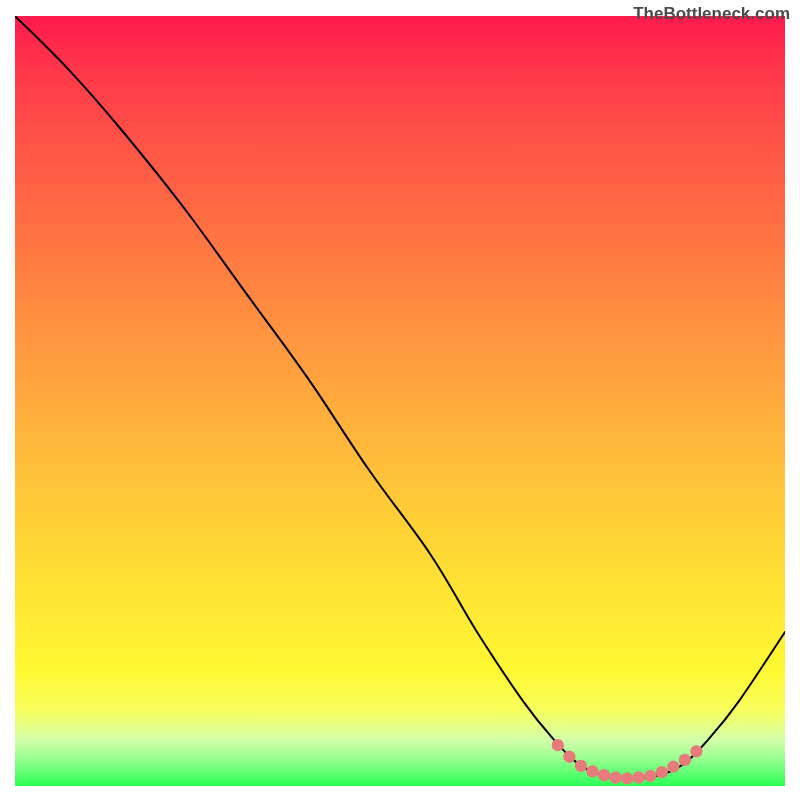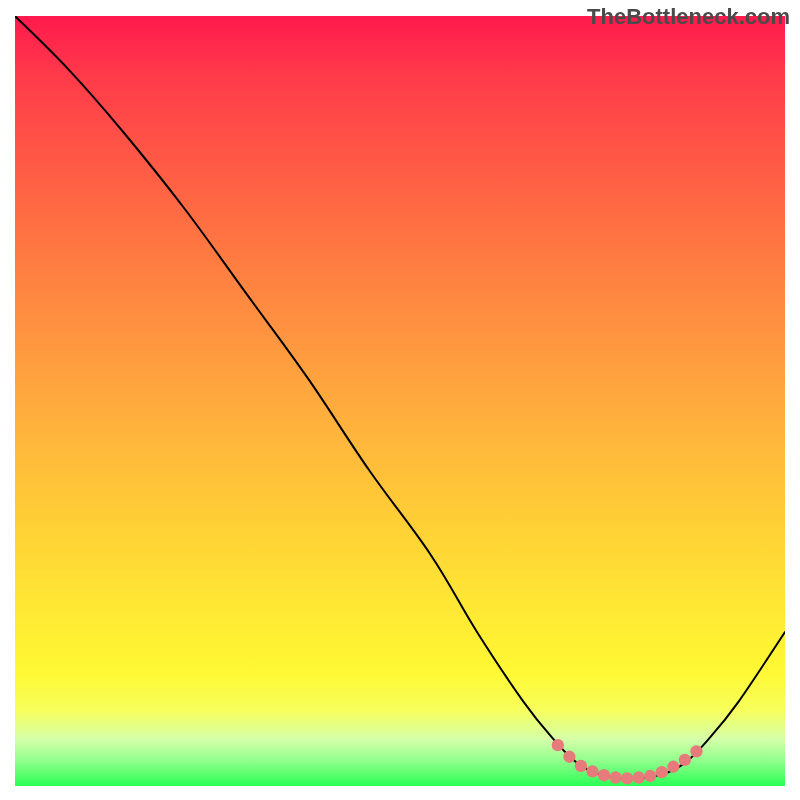--- a/index.html
+++ b/index.html
@@ -14,7 +14,7 @@
     top: 4px;
     right: 10px;
     font-family: Arial, Helvetica, sans-serif;
-    font-size: 22px;
+    font-size: 17px;
     font-weight: bold;
     color: #4a4a4a;
     z-index: 10;

